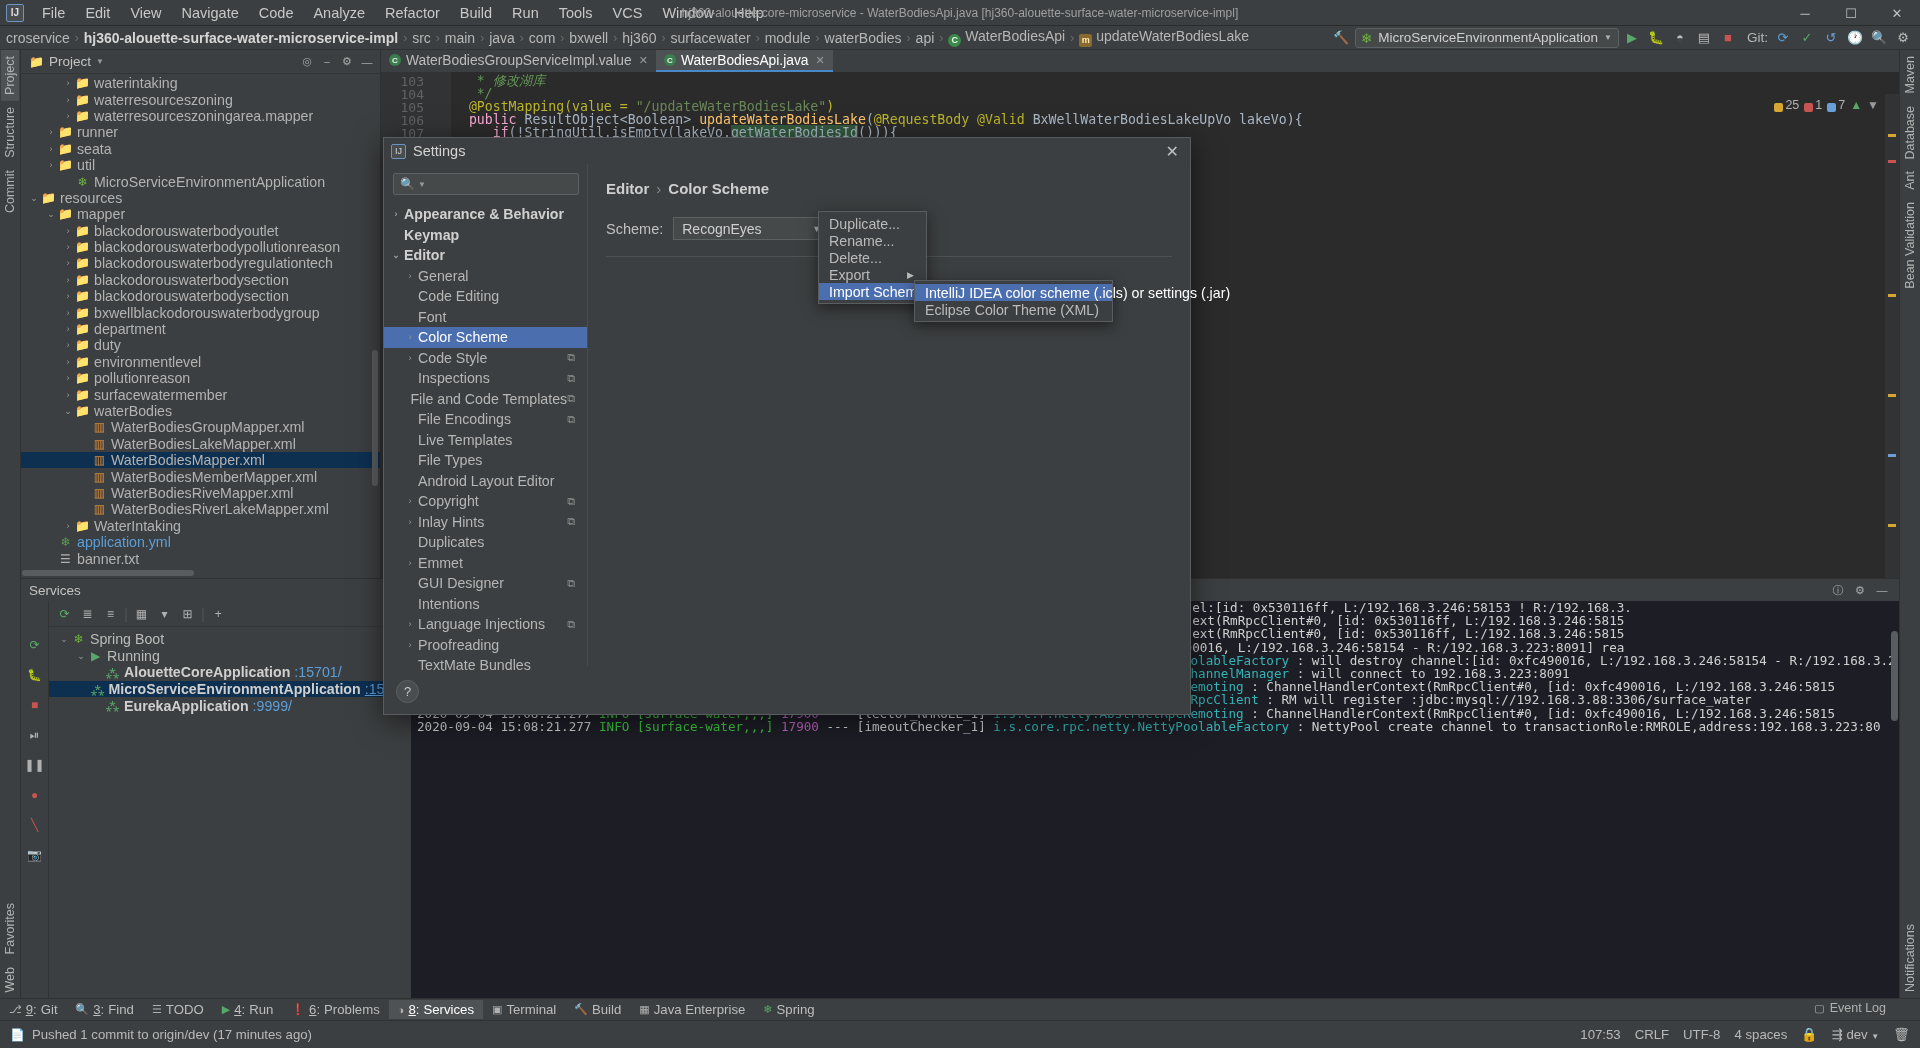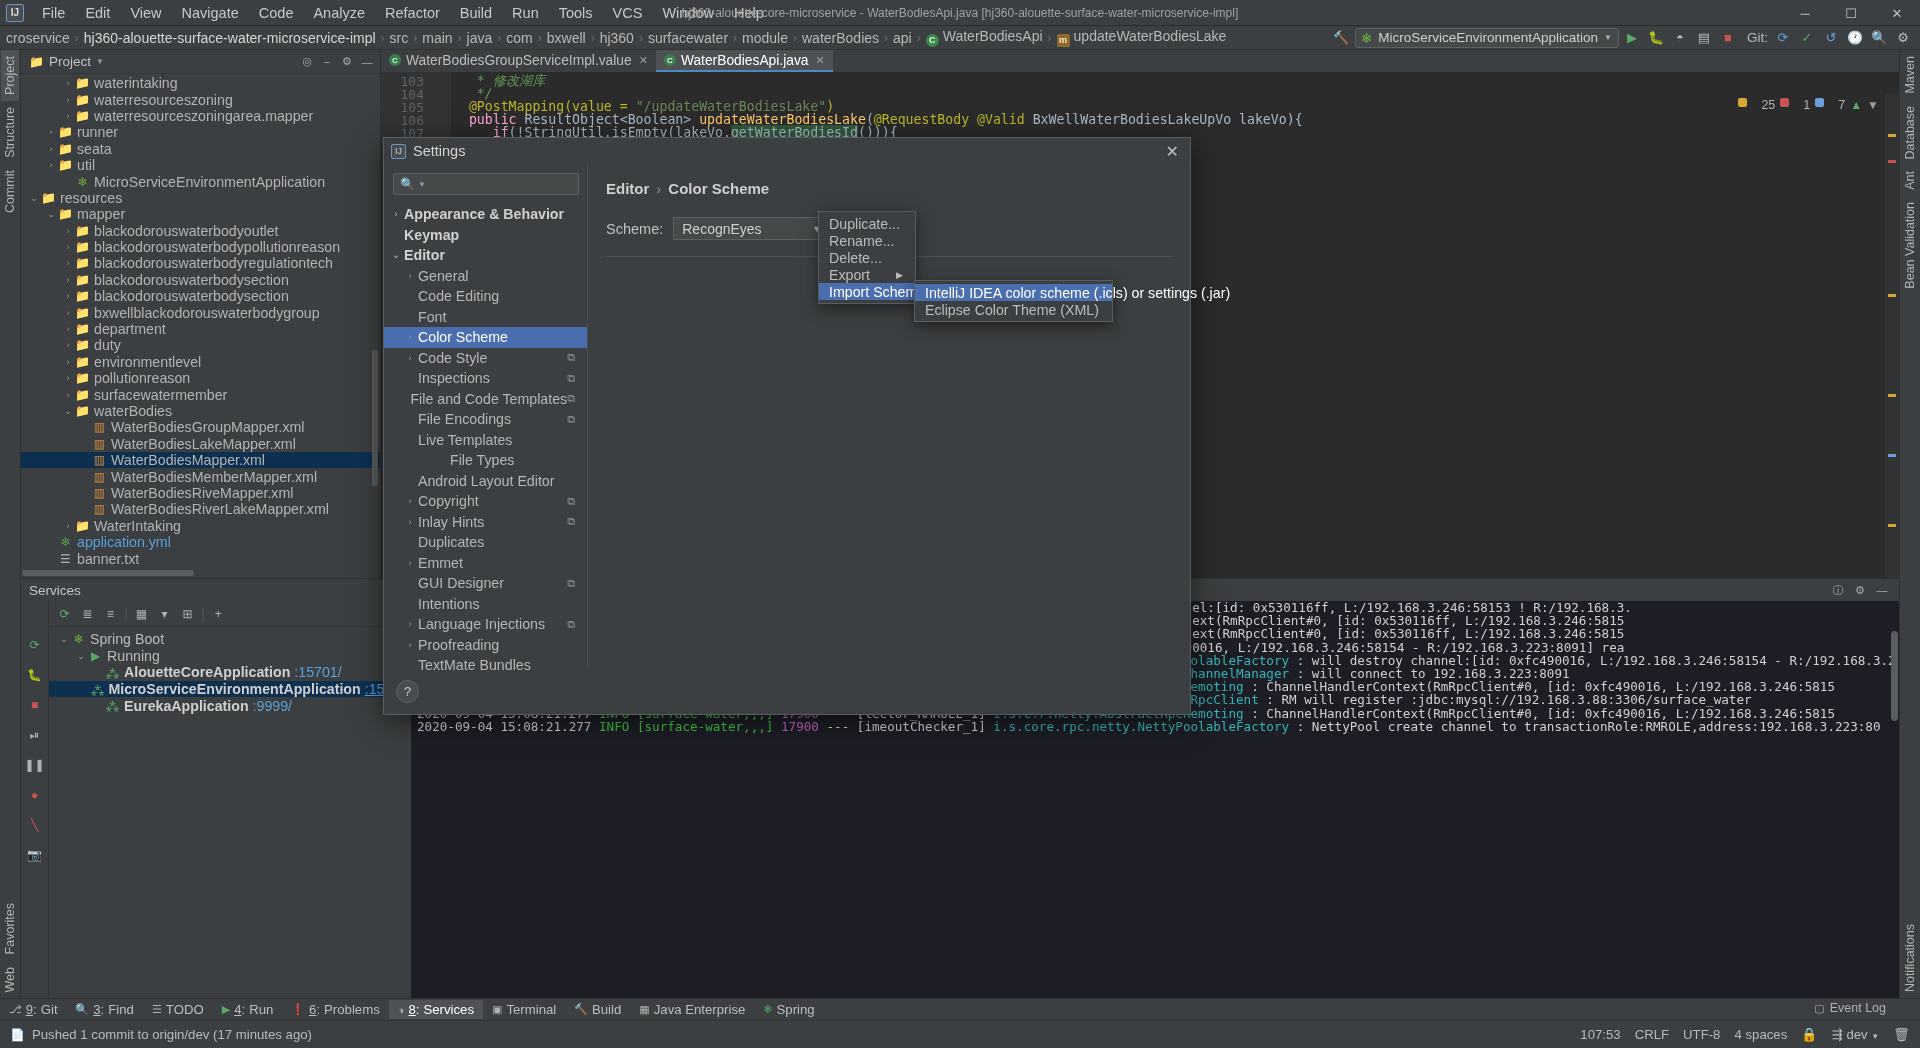--- a/index.html
+++ b/index.html
@@ -48,7 +48,7 @@
   }
   .crumbs { display:flex; align-items:center; padding-left:2px; }
   .crumb { color:#b7b7b7; padding:1px 4px; white-space:nowrap; }
-  .crumb.bold { font-weight:normal; color:#d6d6d6; }
+  .crumb.bold { font-weight:bold; color:#d6d6d6; }
   .crumb-sep { color:#6d6d6d; padding:0 1px; font-size:12px; }
   .crumb-cls::before {
     content:"C"; display:inline-block; width:13px; height:13px; line-height:13px;

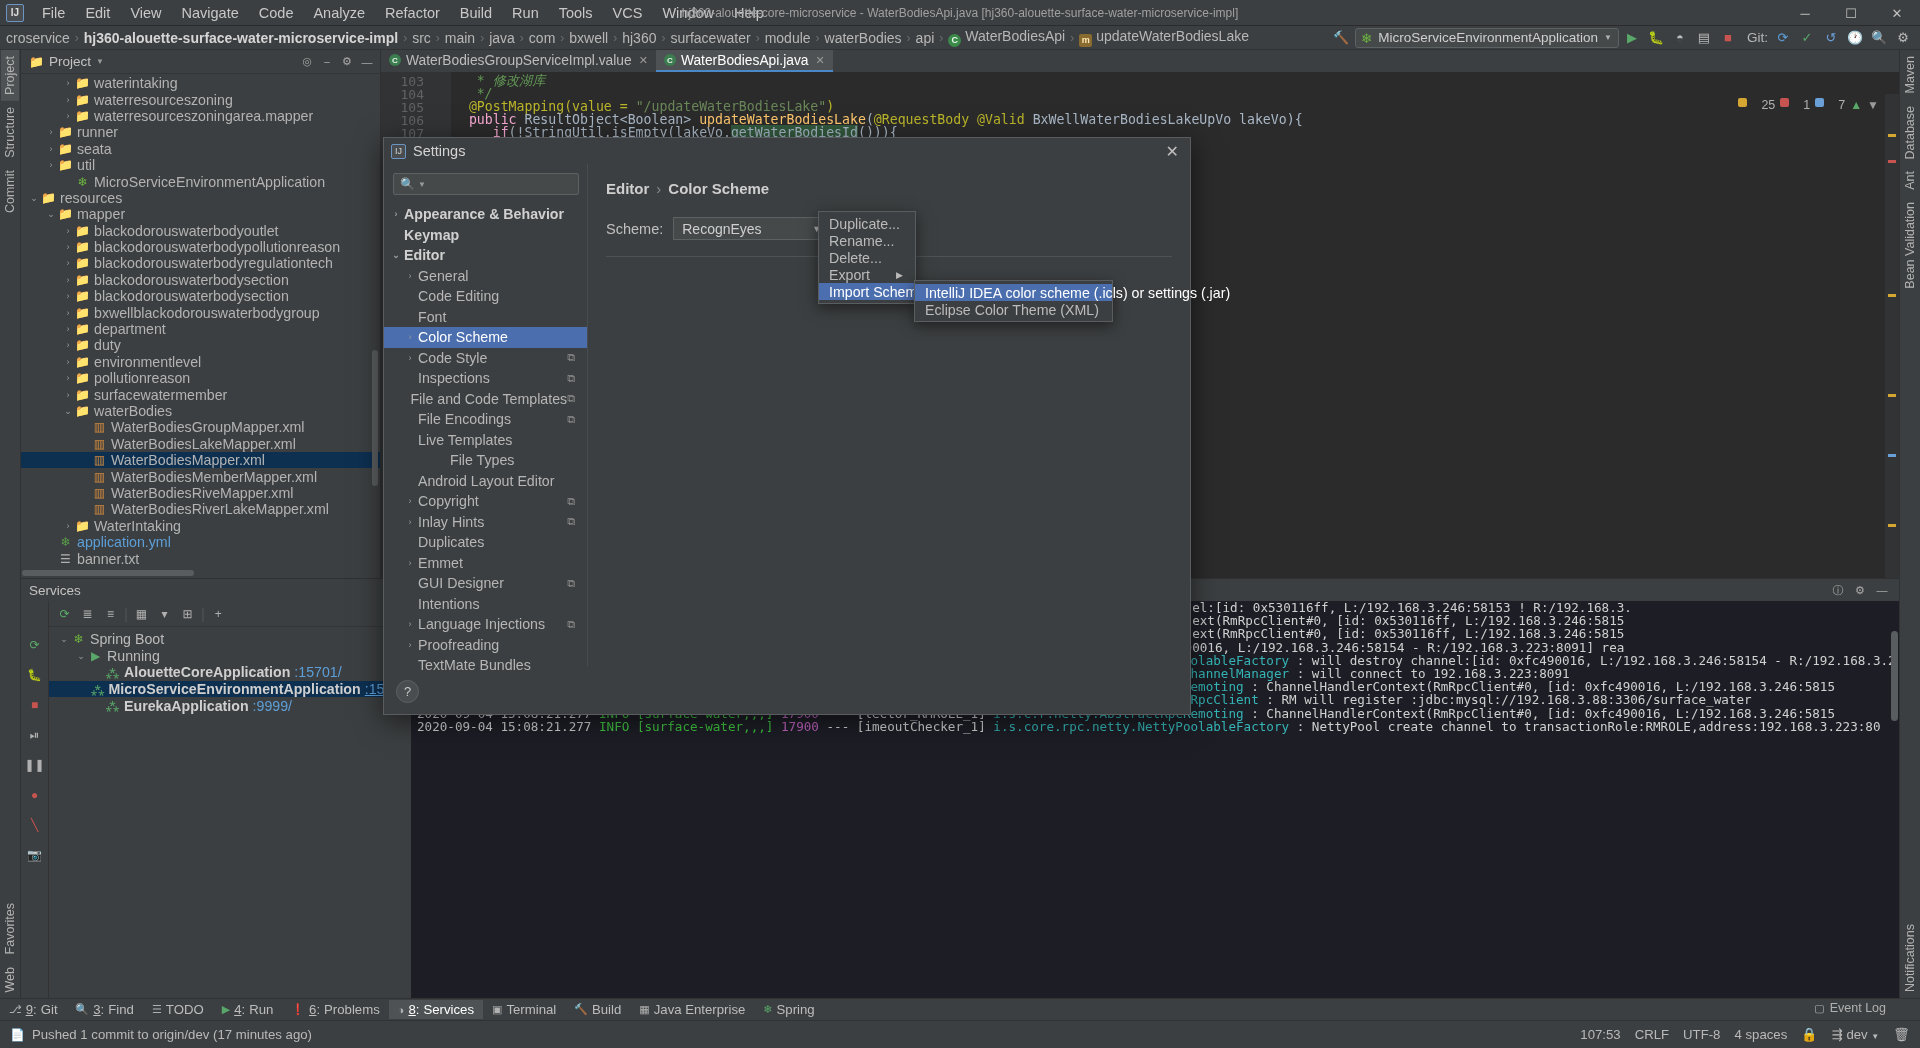--- a/index.html
+++ b/index.html
@@ -161,7 +161,7 @@
     position:absolute; right:20px; top:26px; display:flex; align-items:center; gap:5px;
     font-size:12.5px; color:#b0b0b0;
   }
-  .chip { display:flex; align-items:flex-start; gap:14px; }
+  .chip { display:flex; align-items:flex-end; gap:2px; }
   .chip .sq { width:9px; height:9px; display:inline-block; border-radius:2px; }
 
   

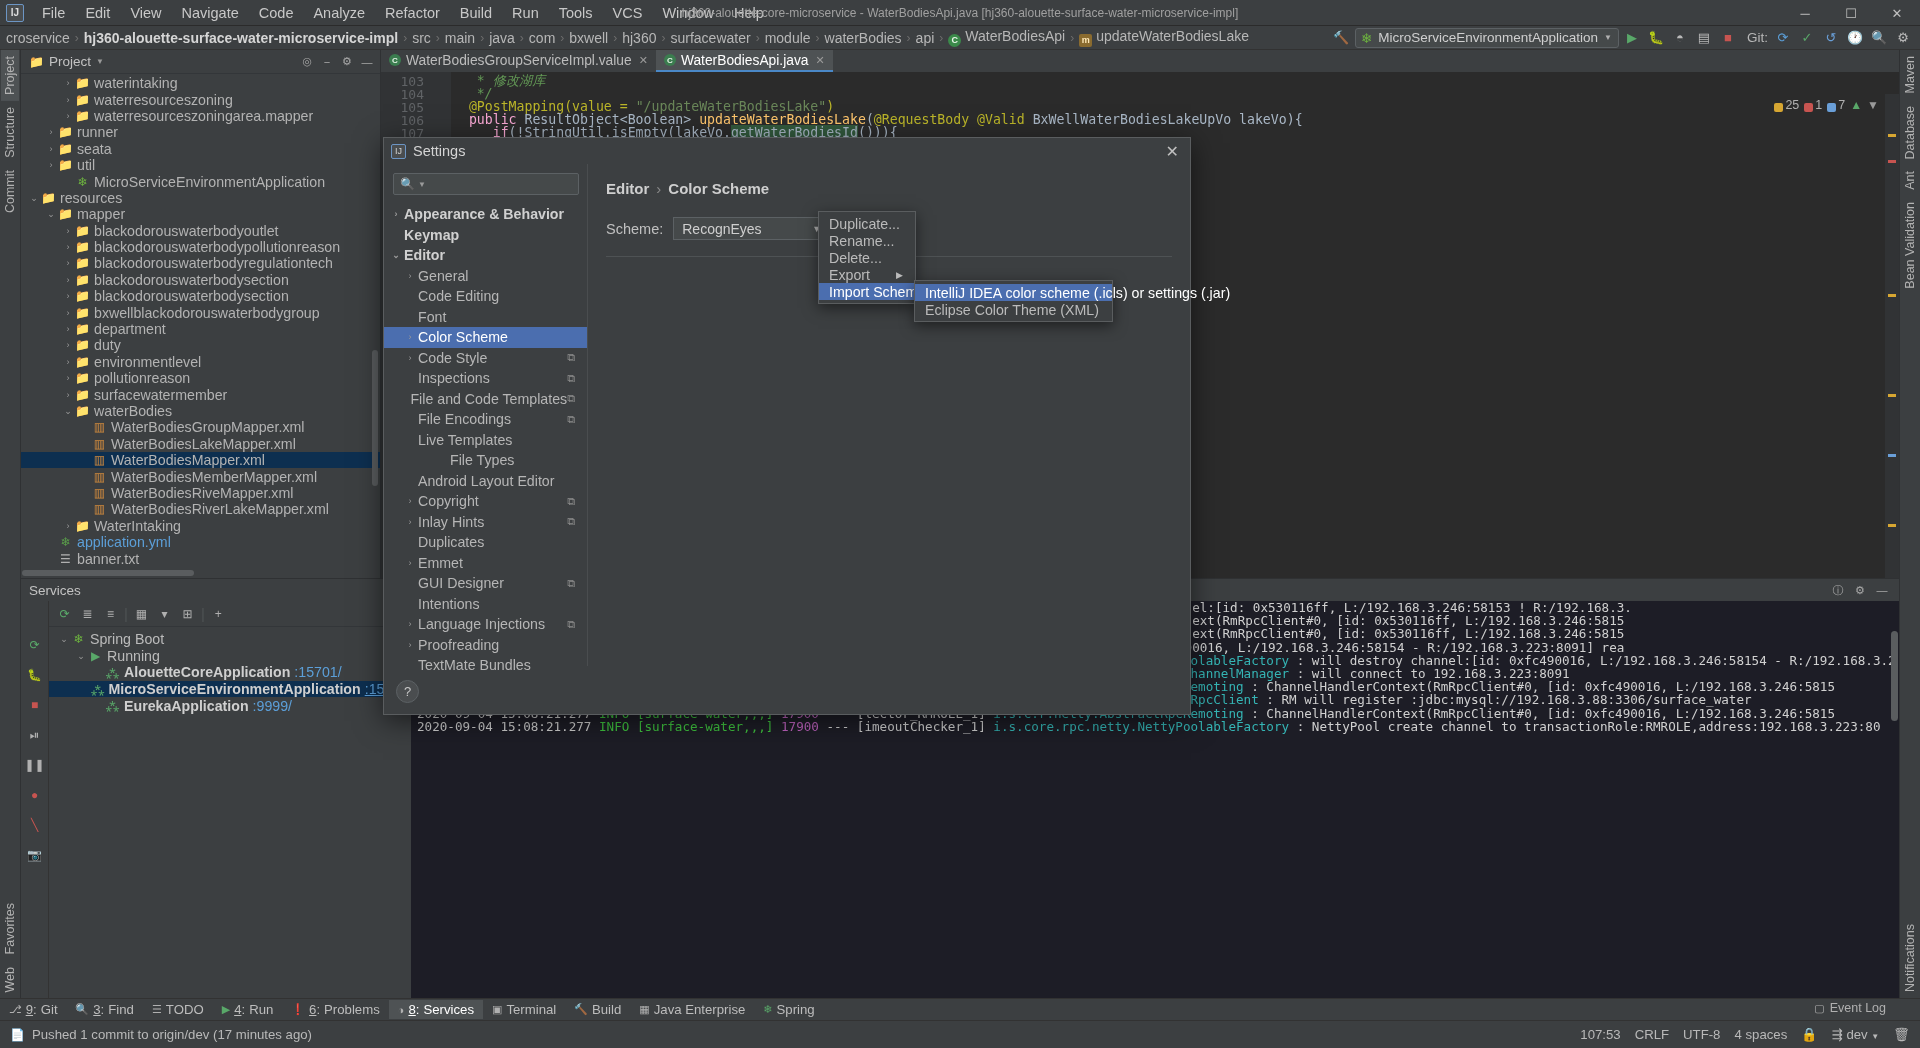--- a/index.html
+++ b/index.html
@@ -872,7 +872,7 @@
     <div class="help-btn">?</div>
   </div>
 
-  <div class="popup" id="gear-menu" style="width: 98px;">
+  <div class="popup" id="gear-menu" style="width: 109px;">
       <div class="pitem">
         <span>Duplicate...</span>
       </div>

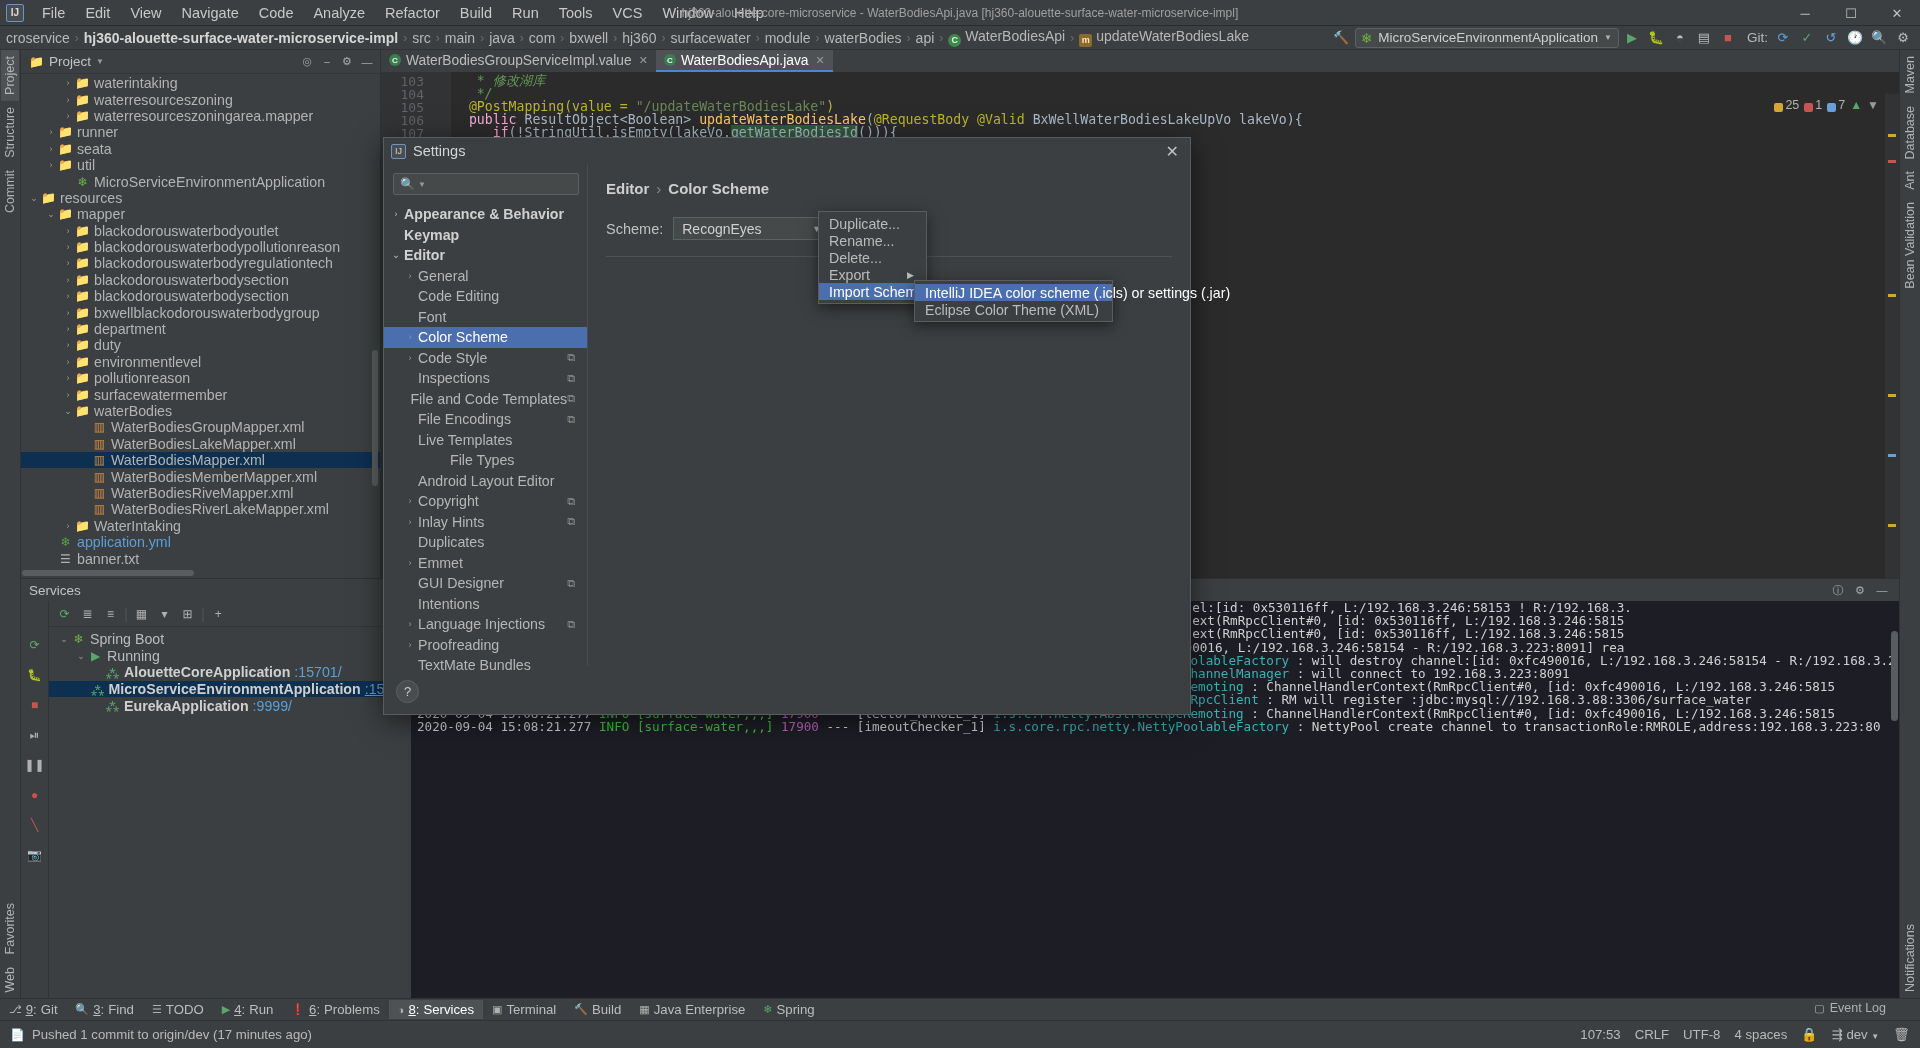--- a/index.html
+++ b/index.html
@@ -802,7 +802,7 @@
               <span class="arrow empty">›</span>
               <span>Live Templates</span>
             </div>
-            <div class="strow" style="padding-left: 18px; margin-left: 32px;">
+            <div class="strow" style="padding-left: 18px;">
               <span class="arrow empty">›</span>
               <span>File Types</span>
             </div>

